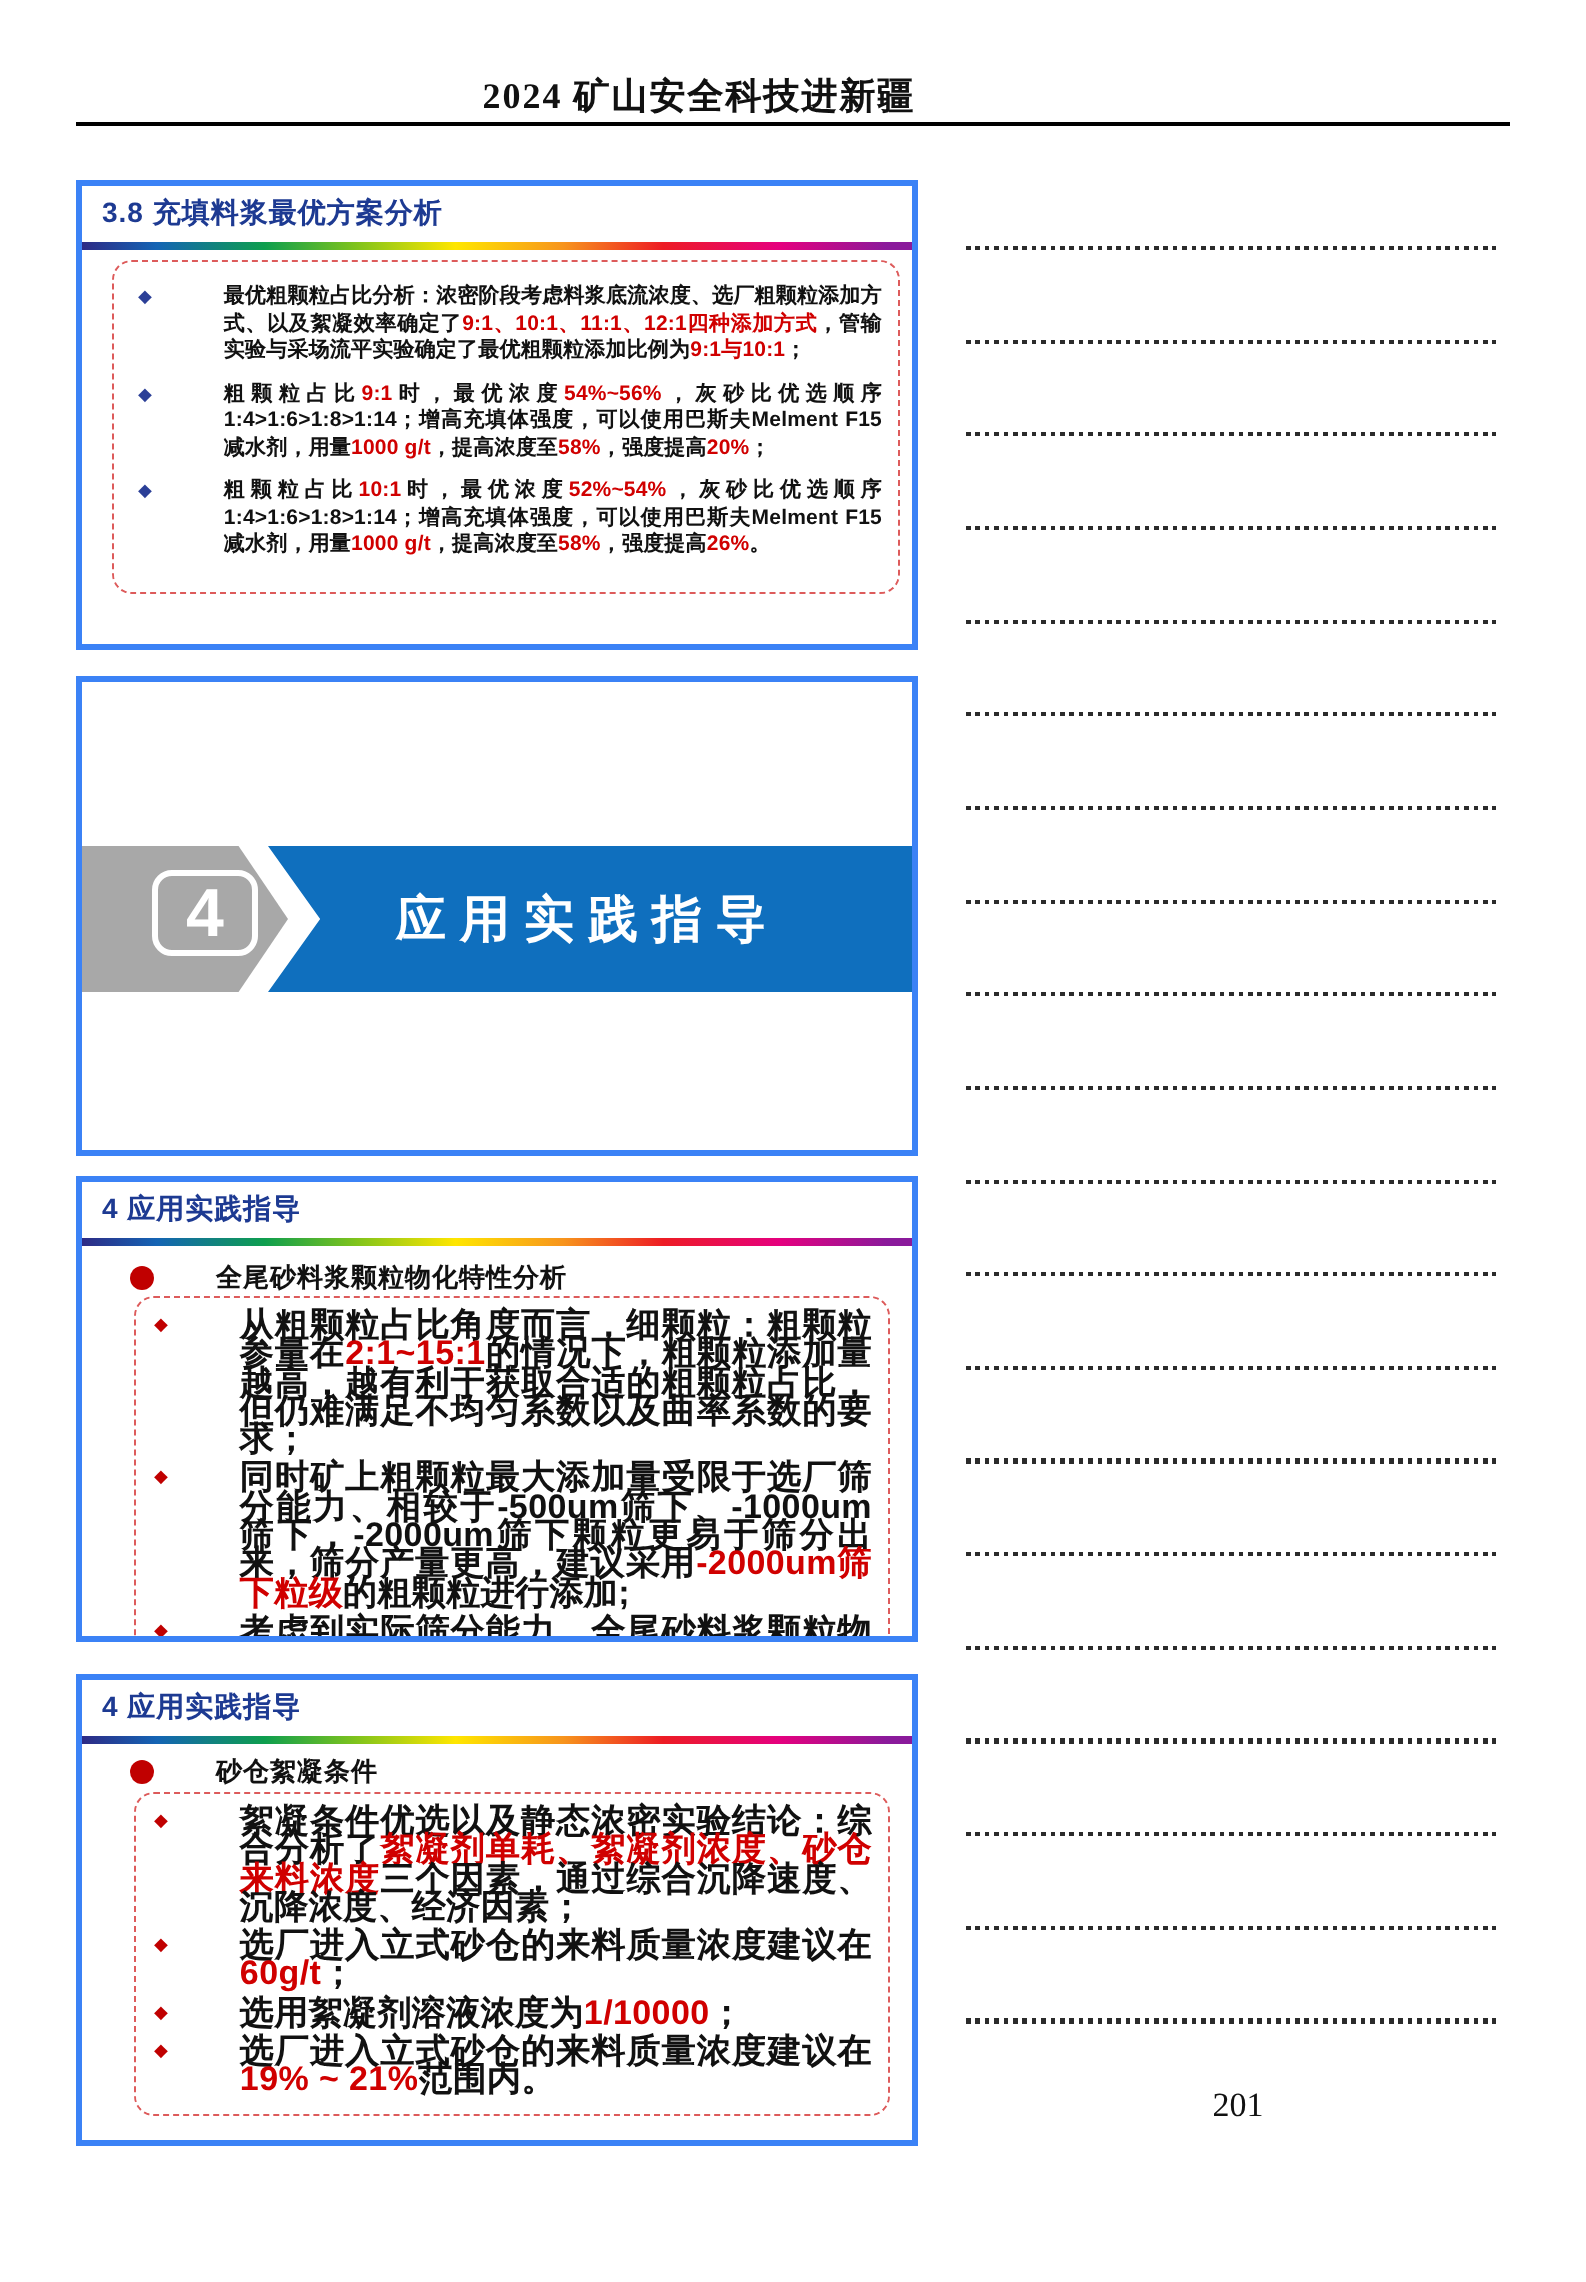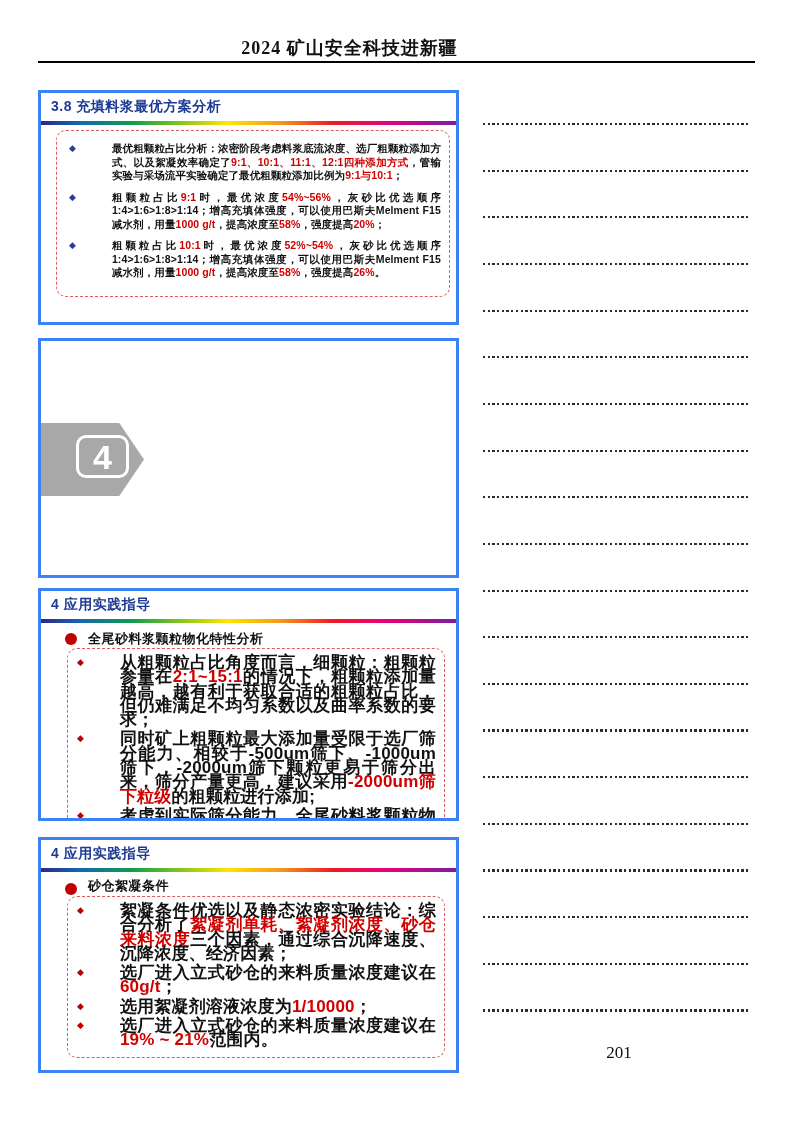--- a/index.html
+++ b/index.html
@@ -124,6 +124,9 @@
   <div class="gray-arrow"></div>
   <div class="num-box">
     <span>4</span>
+  </div>
+  <div class="blue-banner">
+    <span>应用实践指导</span>
   </div>
 </div>
 

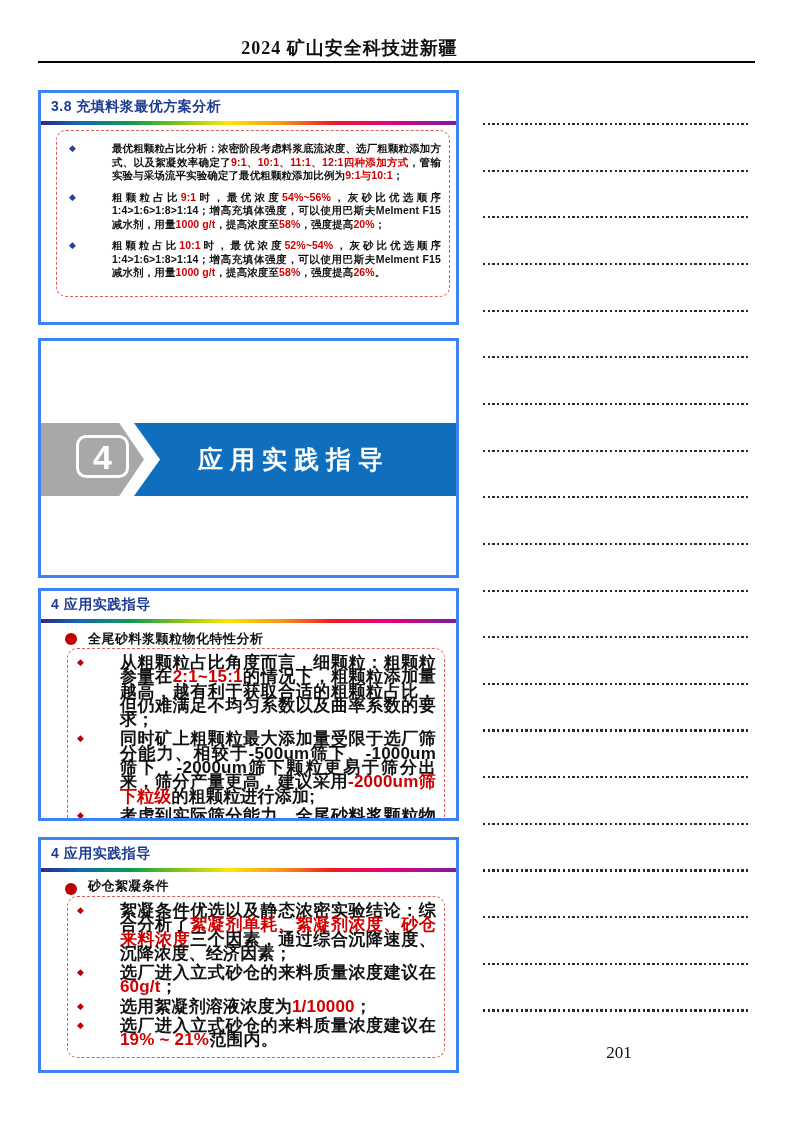--- a/index.html
+++ b/index.html
@@ -57,7 +57,7 @@
   .btext .red { color:#d00000; }
 
   
-  .section-row { position:absolute; display:flex; align-items:center; }
+  .section-row { position:absolute; display:flex; align-items:center;gap:20px; }
   #slide3 .section-row { left:24px; top:39px; }
   #slide4 .section-row { left:24px; top:37px;align-items:flex-end; }
   .red-dot { width:12px; height:12px; border-radius:50%; background:#c00000; margin-right:11px; }

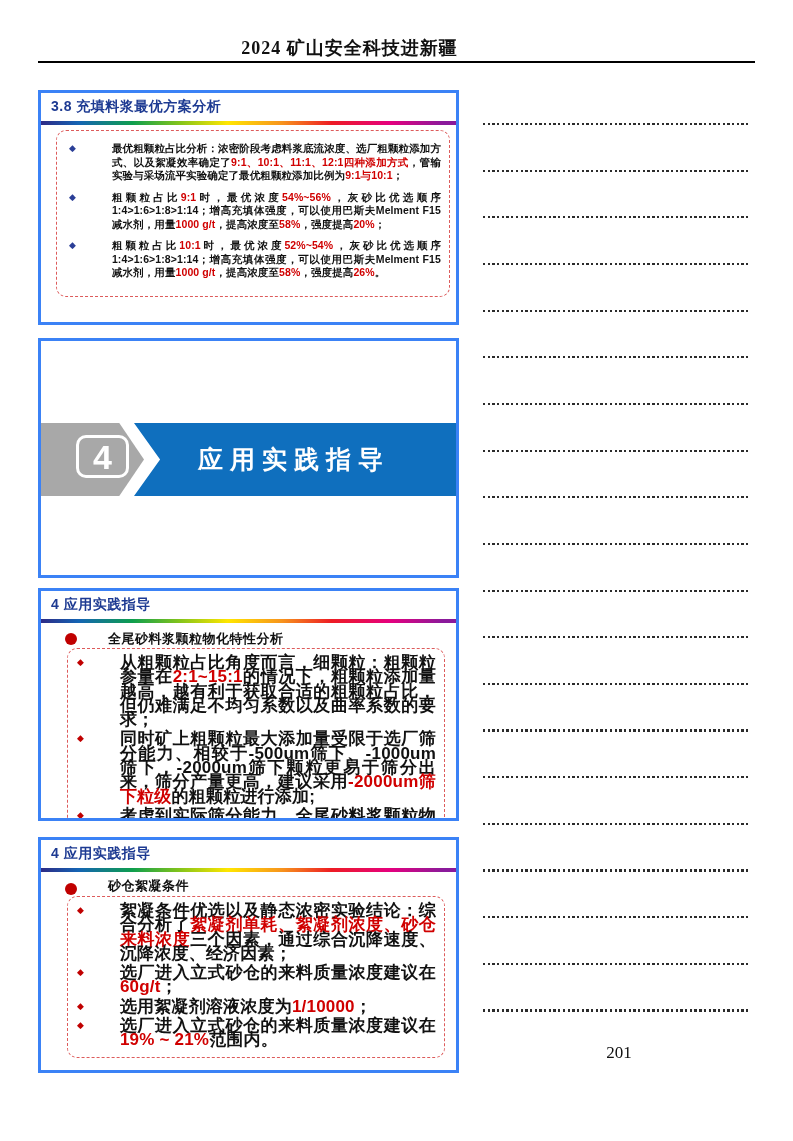--- a/index.html
+++ b/index.html
@@ -59,7 +59,7 @@
   
   .section-row { position:absolute; display:flex; align-items:center;gap:20px; }
   #slide3 .section-row { left:24px; top:39px; }
-  #slide4 .section-row { left:24px; top:37px;align-items:flex-end; }
+  #slide4 .section-row { left:24px; top:37px; }
   .red-dot { width:12px; height:12px; border-radius:50%; background:#c00000; margin-right:11px; }
   .section-label { font-size:13px; font-weight:bold; color:#111; letter-spacing:0.5px; }
 

